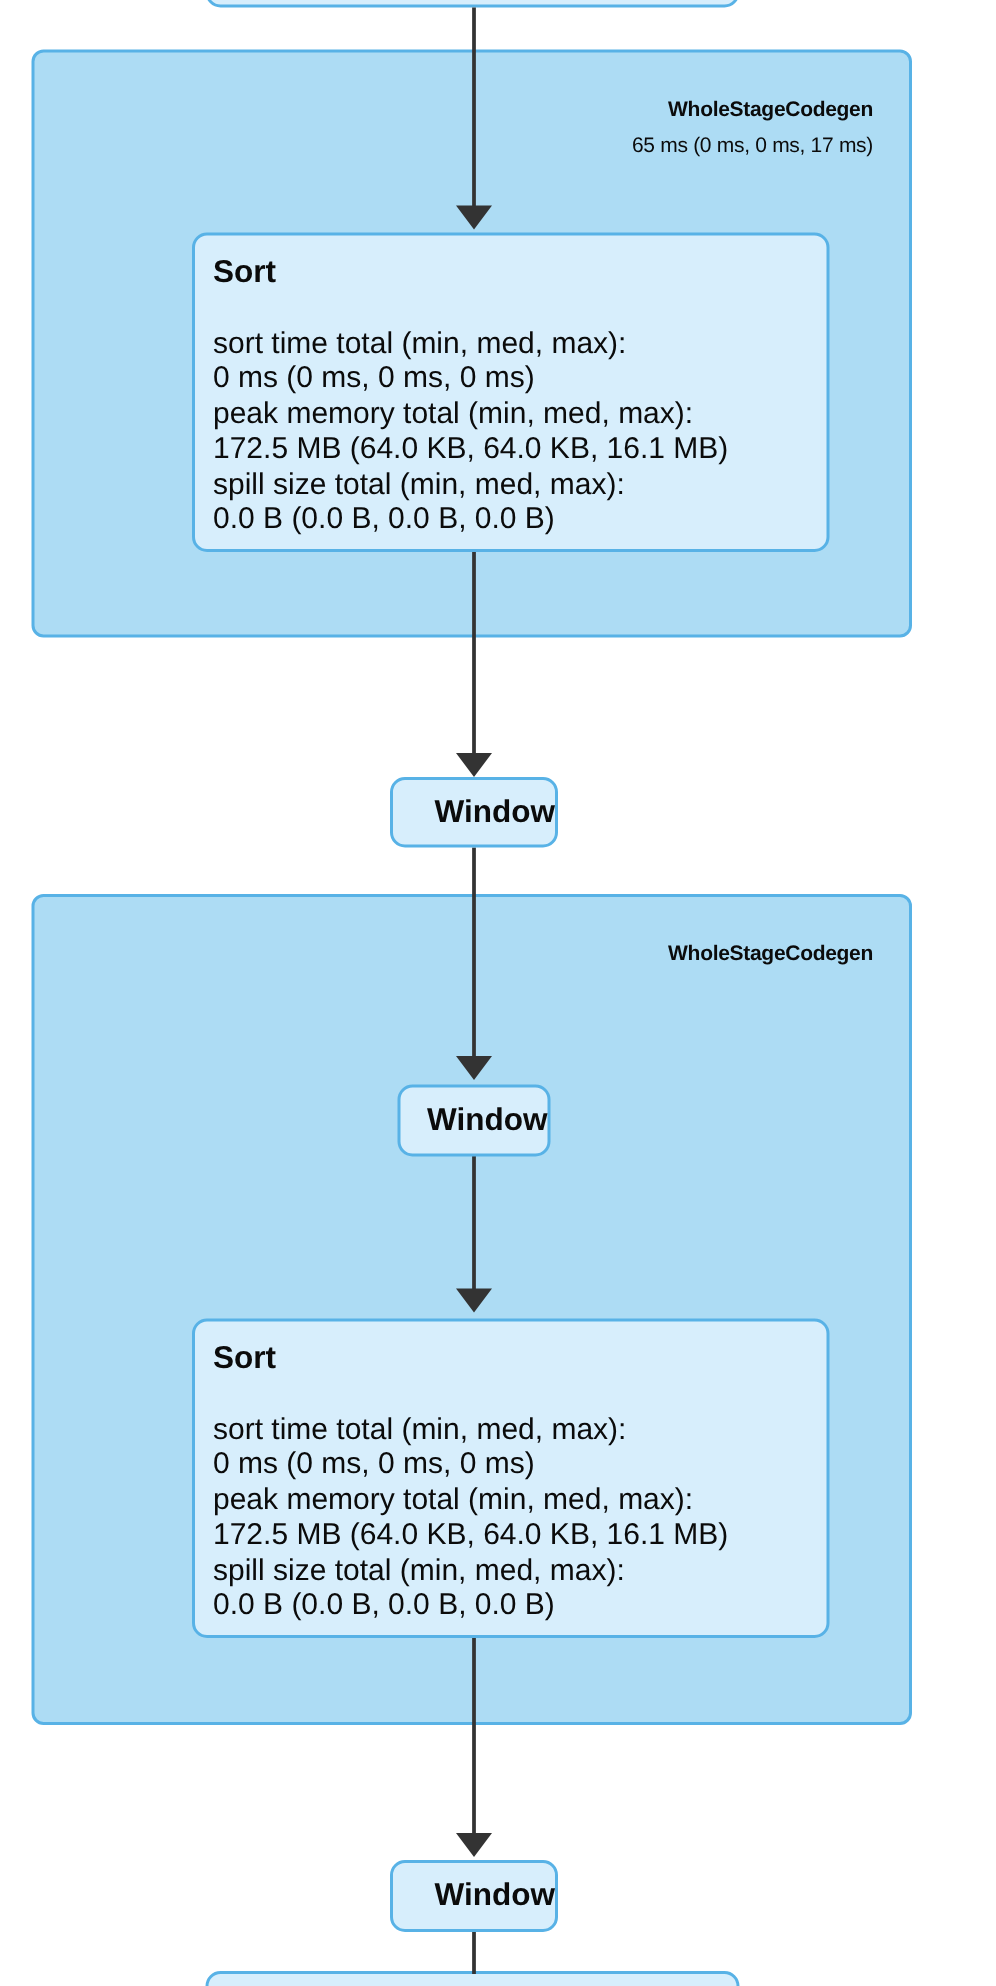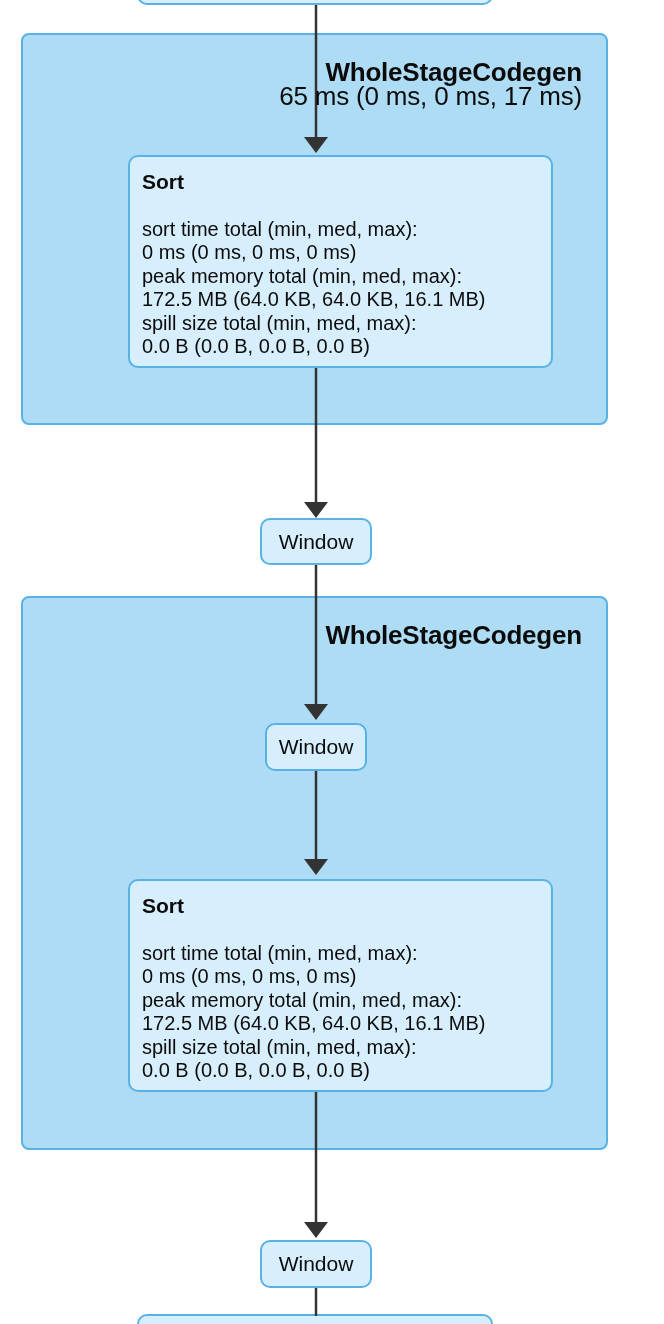--- a/index.html
+++ b/index.html
@@ -27,7 +27,7 @@
   .cluster-label{
     position:absolute;top:26px;right:24px;
     text-align:right;z-index:10;
-    font-size:26px;line-height:23.5px;letter-spacing:-0.2px;
+    font-size:14px;line-height:23.5px;letter-spacing:-0.2px;
   }
   .cluster-name{font-weight:bold;}
 

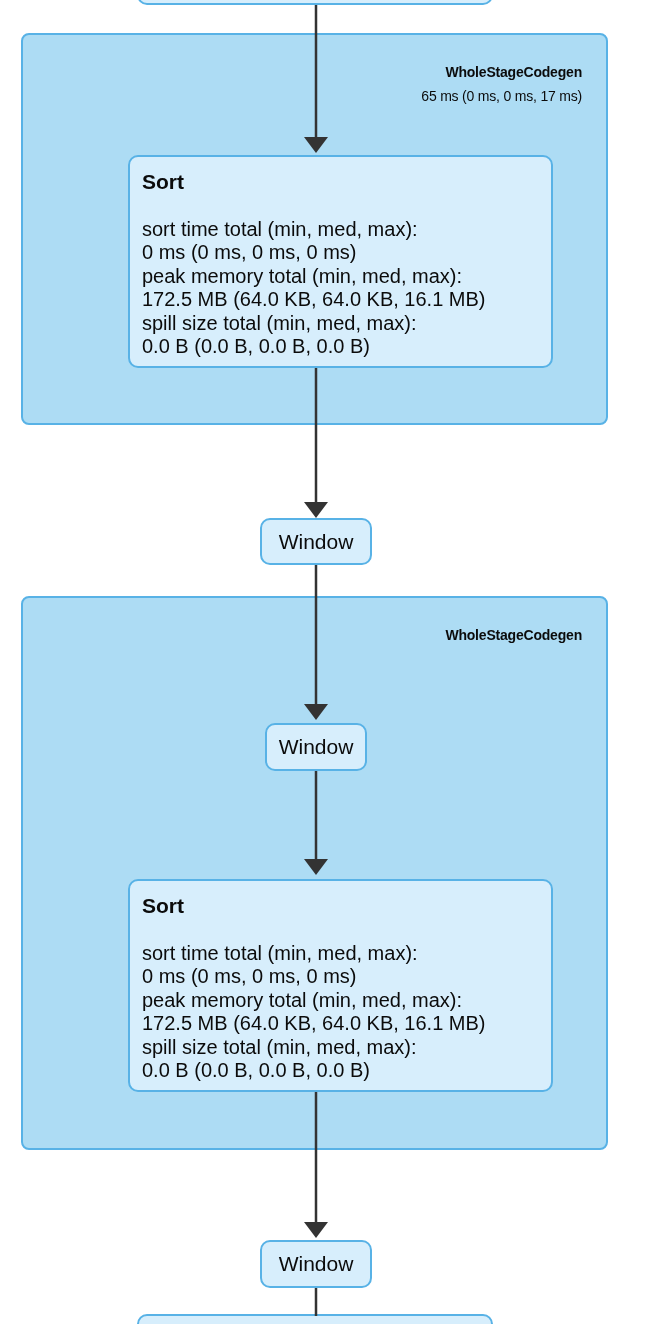--- a/index.html
+++ b/index.html
@@ -46,8 +46,8 @@
   .metric-line{white-space:nowrap;}
 
   .small-node{
-    display:flex;align-items:center;justify-content:center;
-    font-weight:normal;font-size:21px;
+    display:flex;align-items:center;justify-content:flex-end;
+    font-weight:bold;font-size:21px;
   }
 
   .partial-node{position:absolute;background:var(--node-fill);border:2px solid var(--node-border);border-radius:10px;z-index:1;}

